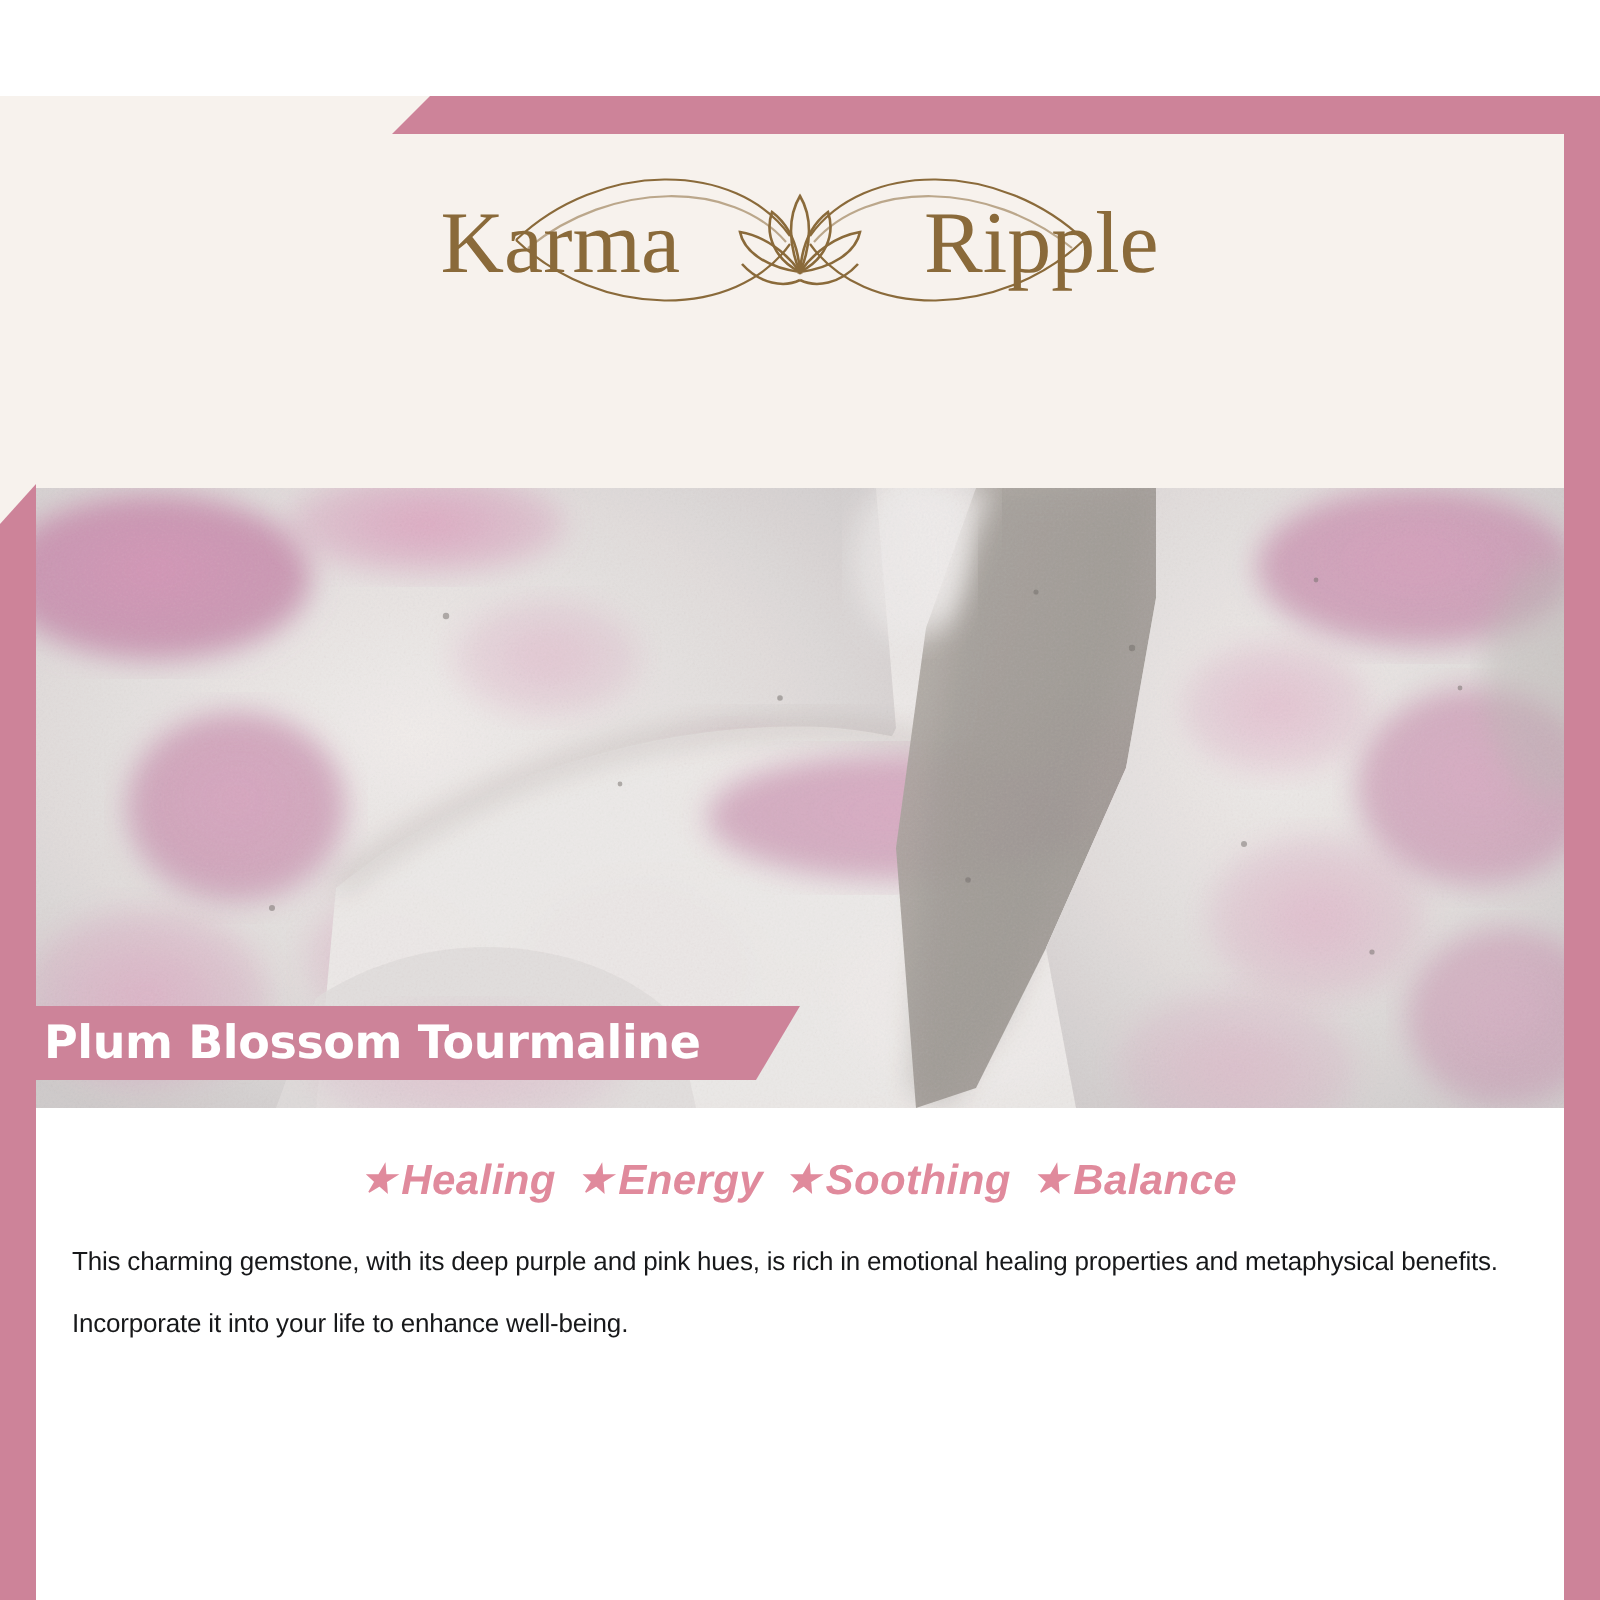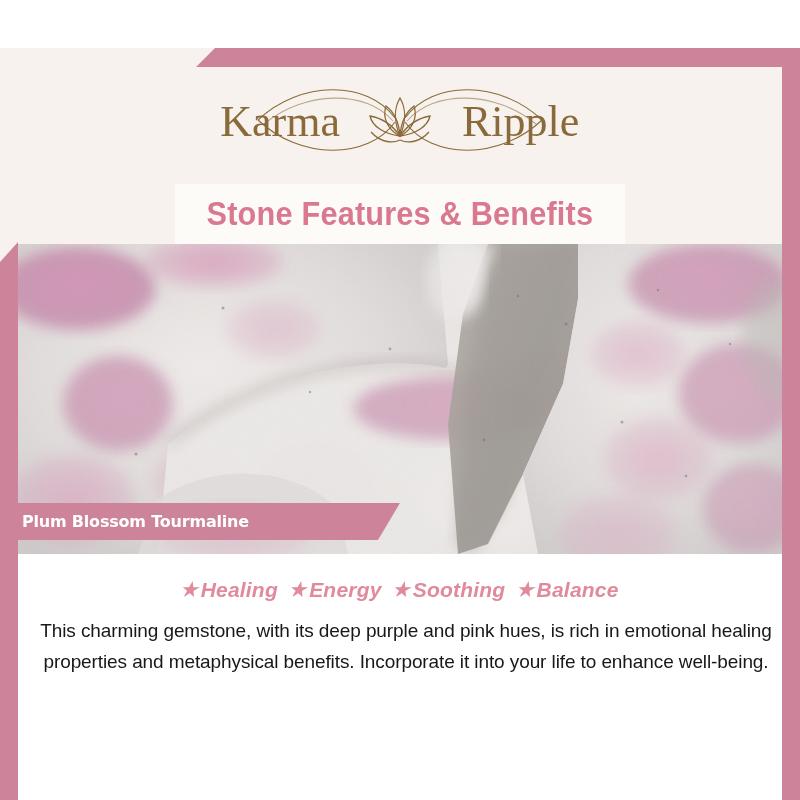--- a/index.html
+++ b/index.html
@@ -229,9 +229,6 @@
     </svg>
   </div>
 
-  <div class="title-plate">
-    <div class="title-text">Stone Features &amp; Benefits</div>
-  </div>
 
   <div class="photo">
     <svg viewBox="0 0 764 310" preserveAspectRatio="none">

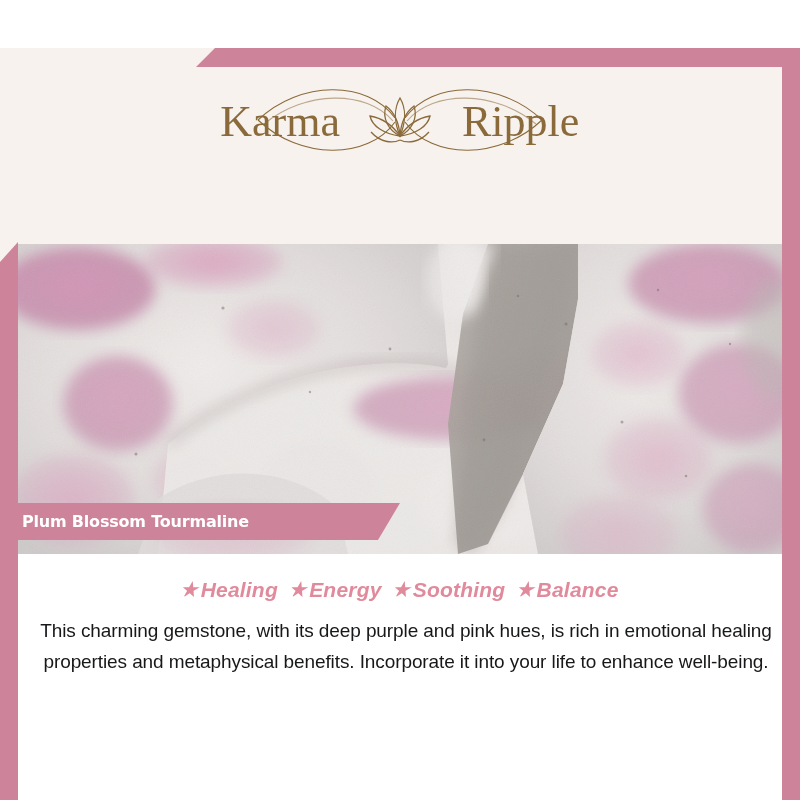--- a/index.html
+++ b/index.html
@@ -148,7 +148,7 @@
     color: #ffffff;
     font-family: "DejaVu Sans", sans-serif;
     font-weight: bold;
-    font-size: 16px;
+    font-size: 23px;
     letter-spacing: -0.2px;
     padding-left: 22px;
     white-space: nowrap;

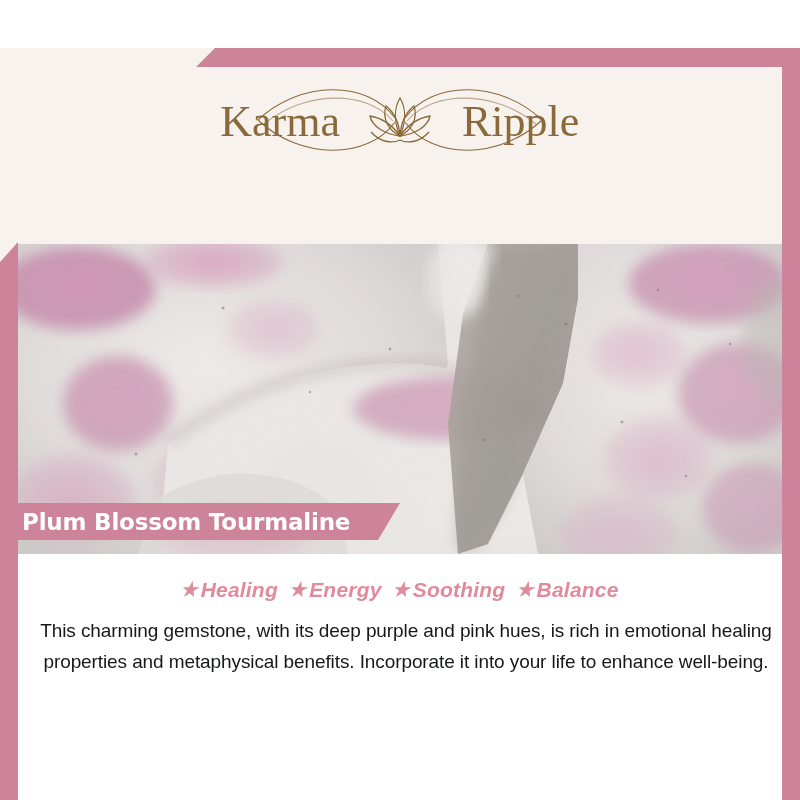--- a/index.html
+++ b/index.html
@@ -187,11 +187,10 @@
     top: 567px;
     width: 740px;
     font-family: "Liberation Sans Narrow", "Liberation Sans", sans-serif;
-    font-size: 19px;
+    font-size: 13px;
     line-height: 31px;
     color: #17181a;
     letter-spacing: -0.1px;
-    text-align: center;
   }
 </style>
 </head>

